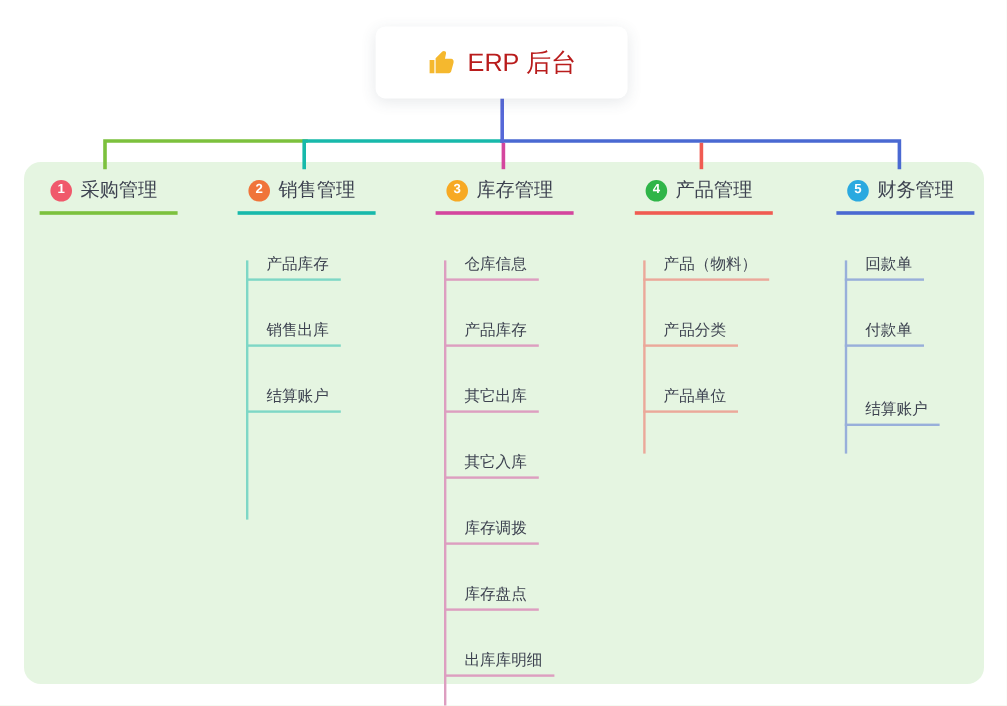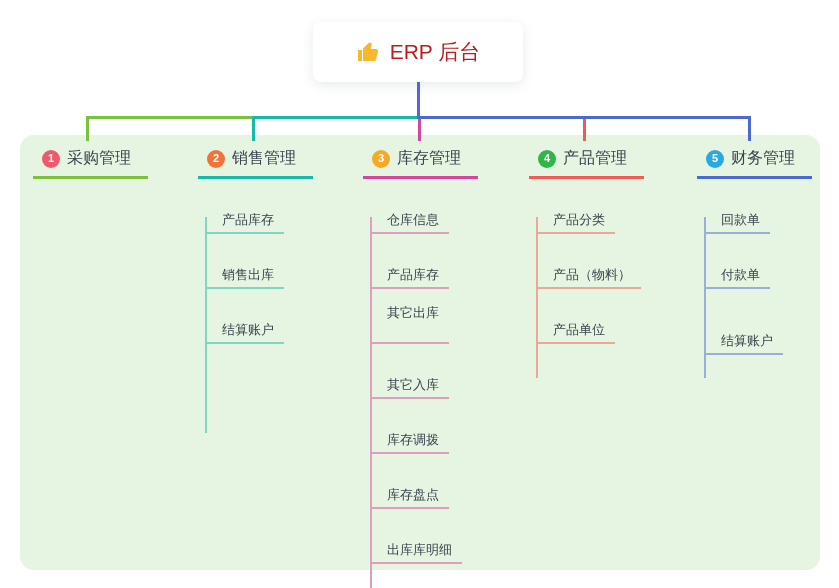--- a/index.html
+++ b/index.html
@@ -131,10 +131,10 @@
     <div class="children">
       <div class="vline" style="background: rgb(235, 168, 154); top: 38px; height: 161px;"></div>
     <div class="child-row" style="border-bottom-color: rgb(235, 168, 154);">
-          <span>产品分类</span>
+          <span>产品（物料）</span>
         </div>
         <div class="child-row" style="border-bottom-color: rgb(235, 168, 154);">
-          <span>产品（物料）</span>
+          <span>产品分类</span>
         </div>
         <div class="child-row" style="border-bottom-color: rgb(235, 168, 154);">
           <span>产品单位</span>

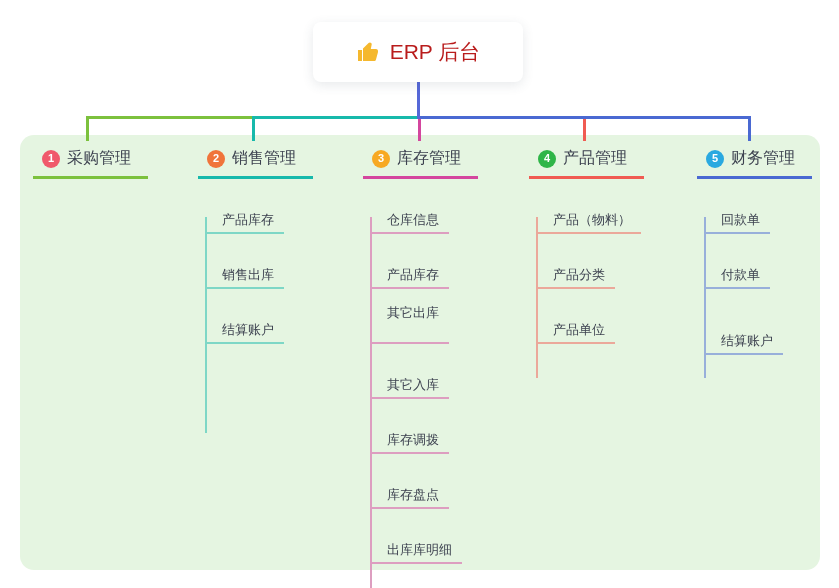--- a/index.html
+++ b/index.html
@@ -105,7 +105,7 @@
         <div class="child-row" style="border-bottom-color: rgb(221, 158, 192);">
           <span>产品库存</span>
         </div>
-        <div class="child-row" style="border-bottom-color: rgb(221, 158, 192); align-items: center;">
+        <div class="child-row" style="border-bottom-color: rgb(221, 158, 192);">
           <span>其它出库</span>
         </div>
         <div class="child-row" style="border-bottom-color: rgb(221, 158, 192);">

